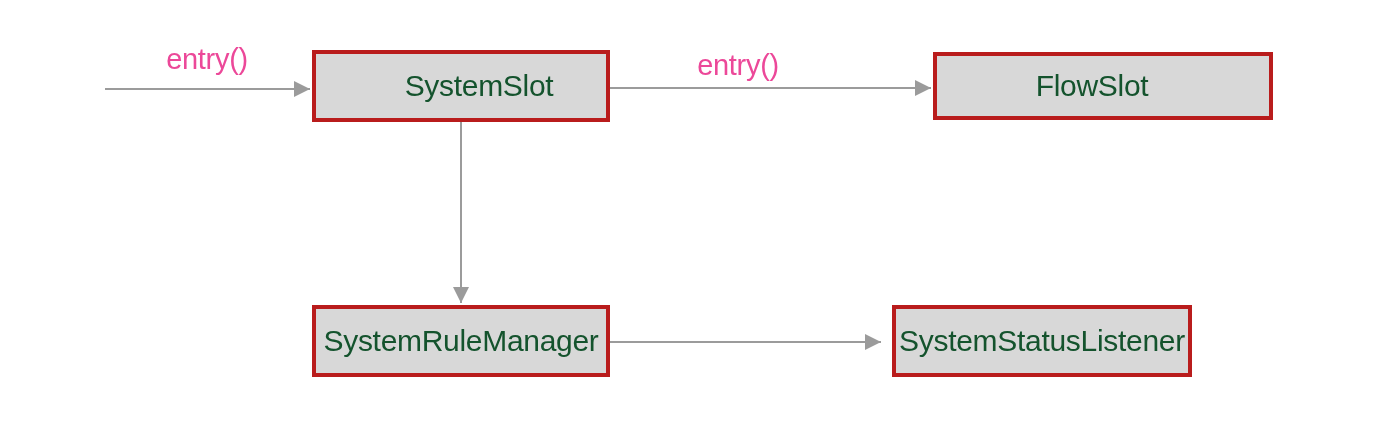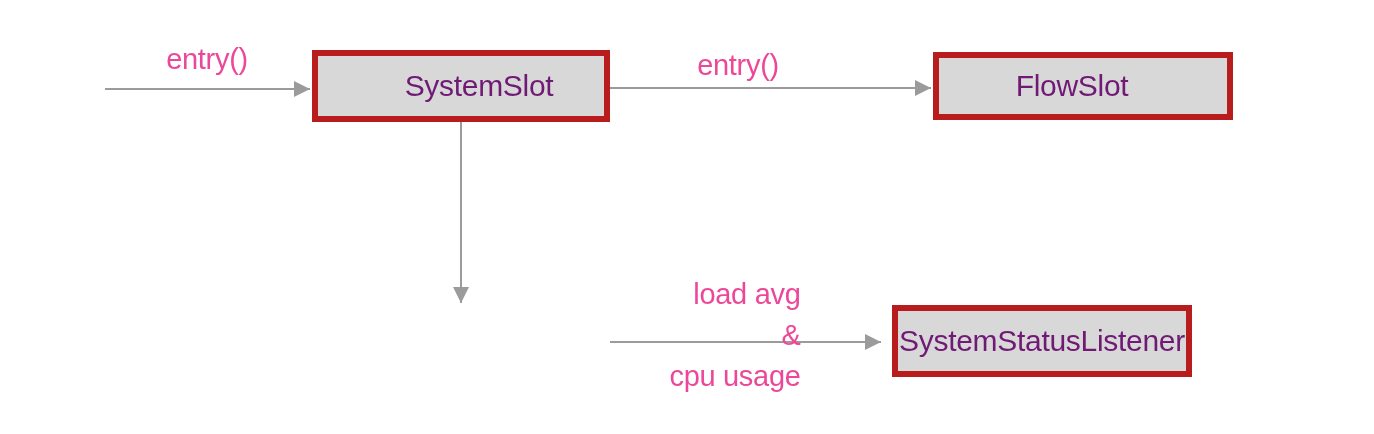--- a/index.html
+++ b/index.html
@@ -25,13 +25,13 @@
   .node {
     position: absolute;
     background: #d8d8d8;
-    border: 6px solid #b91c1c;
+    border: 4px solid #b91c1c;
     display: flex;
     align-items: center;
     justify-content: center;
     font-size: 30px;
     letter-spacing: -0.3px;
-    color: #701a75;
+    color: #14532d;
     white-space: nowrap;
   }
   .node-system-slot        { left: 312px; top: 50px;  width: 298px; height: 72px; text-indent: 36px; }

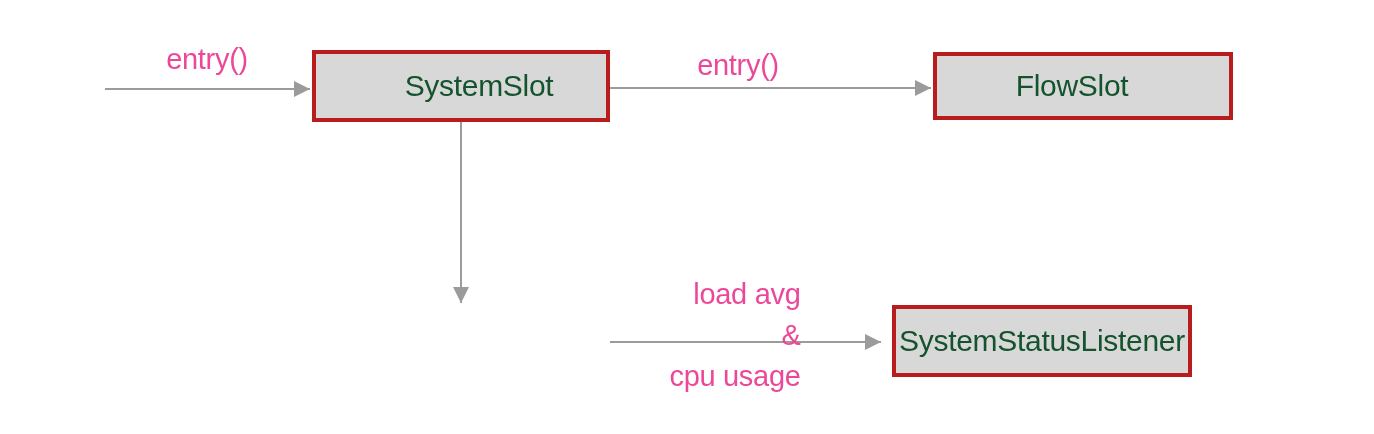--- a/index.html
+++ b/index.html
@@ -35,7 +35,7 @@
     white-space: nowrap;
   }
   .node-system-slot        { left: 312px; top: 50px;  width: 298px; height: 72px; text-indent: 36px; }
-  .node-flow-slot          { left: 933px; top: 52px;  width: 300px; height: 68px; text-indent: -50px; padding-left: 28px; }
+  .node-flow-slot          { left: 933px; top: 52px;  width: 340px; height: 68px; text-indent: -50px; padding-left: 28px; }
   .node-system-rule-manager{ left: 312px; top: 305px; width: 298px; height: 72px; }
   .node-system-status-listener { left: 883px; top: 305px; width: 300px; height: 72px; margin-left: 9px; }
   .edge-label {

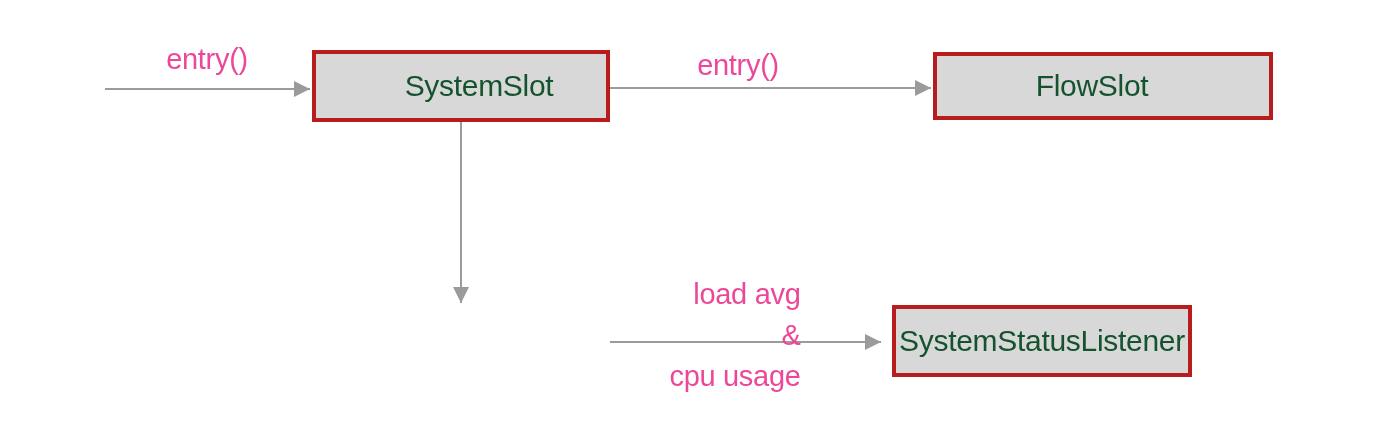--- a/index.html
+++ b/index.html
@@ -83,11 +83,6 @@
   <div class="edge-label edge-label-entry-out">entry()</div>
 
 
-  <div class="edge-label edge-label-multiline">
-    <span>load avg</span>
-    <span>&amp;</span>
-    <span>cpu usage</span>
-  </div>
 
 </div>
 

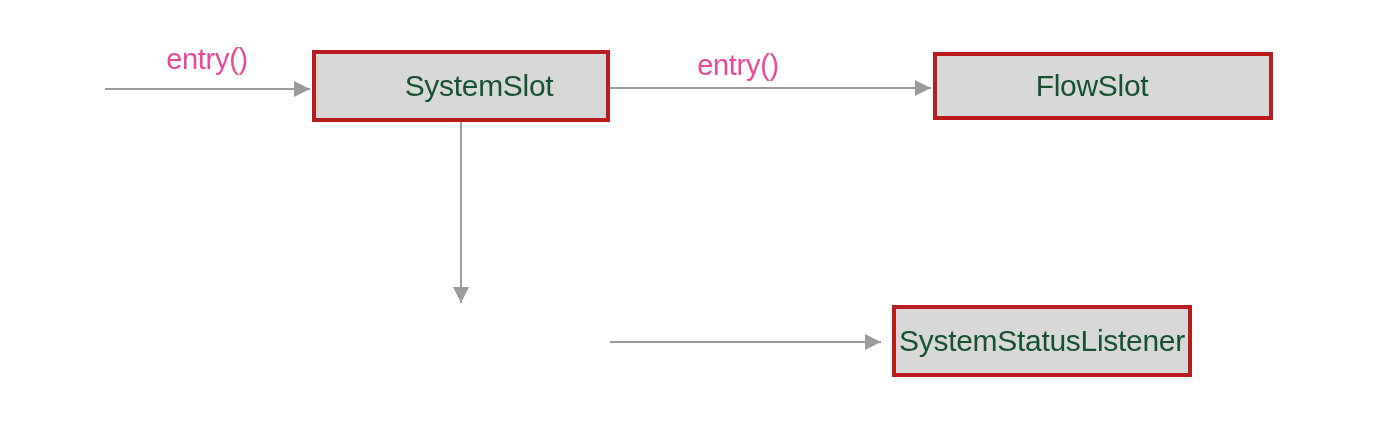--- a/index.html
+++ b/index.html
@@ -75,6 +75,7 @@
 
   <div class="node node-flow-slot">FlowSlot</div>
 
+  <div class="node node-system-rule-manager">SystemRuleManager</div>
 
   <div class="node node-system-status-listener">SystemStatusListener</div>
 

